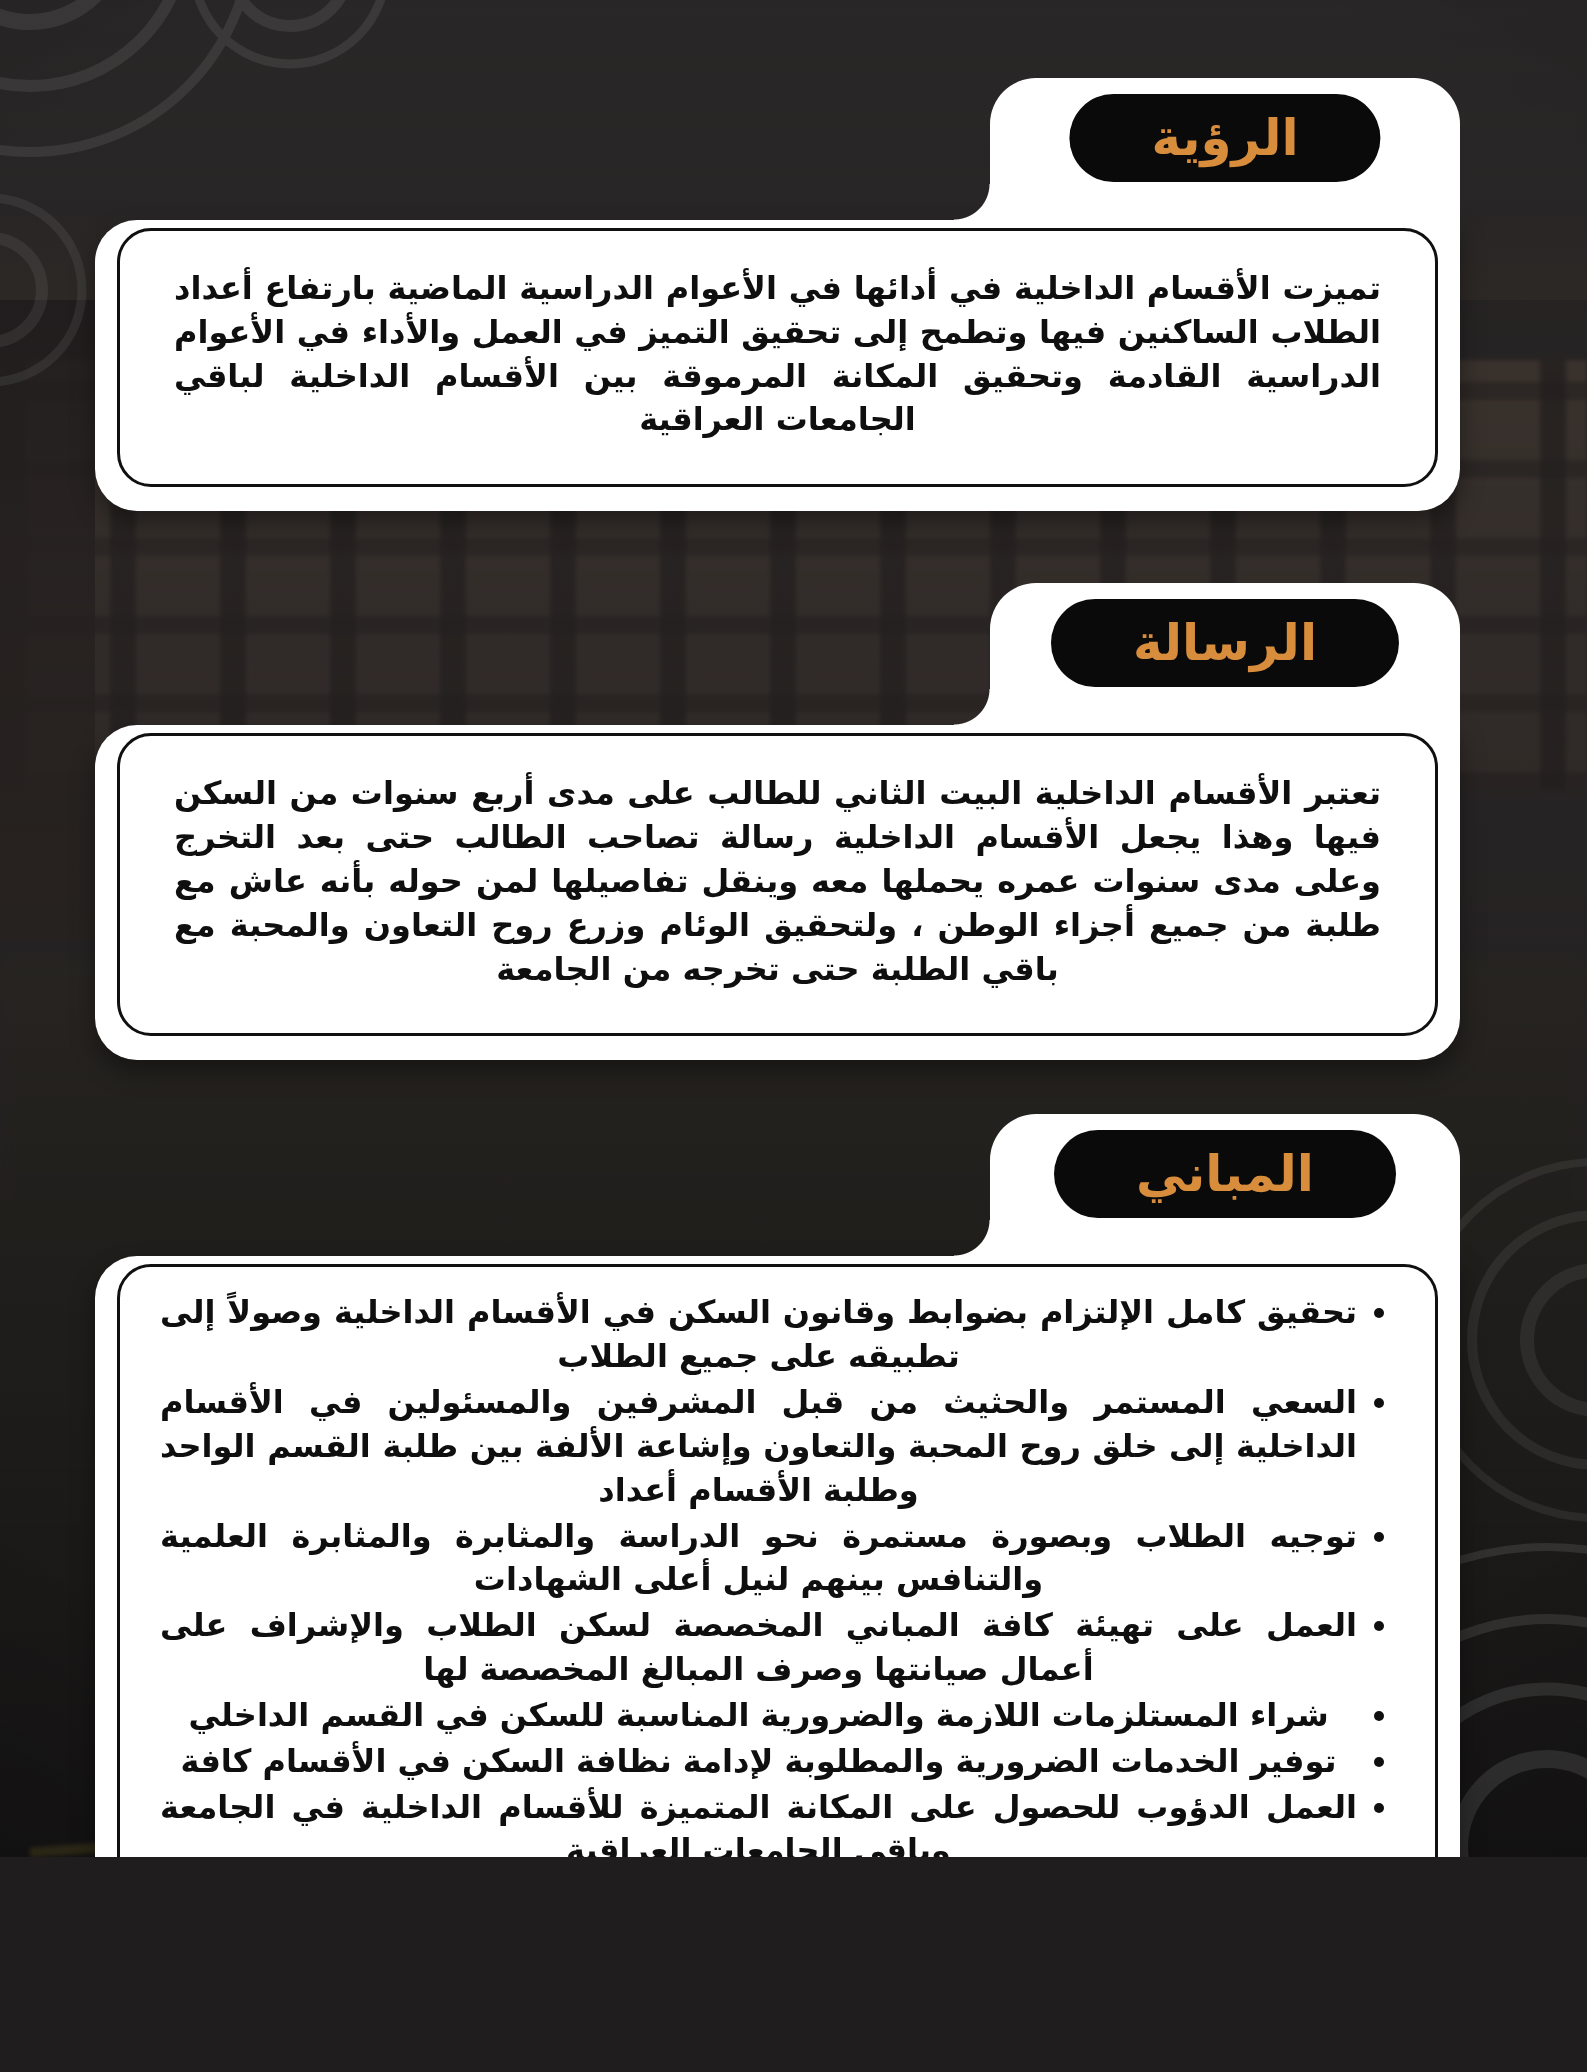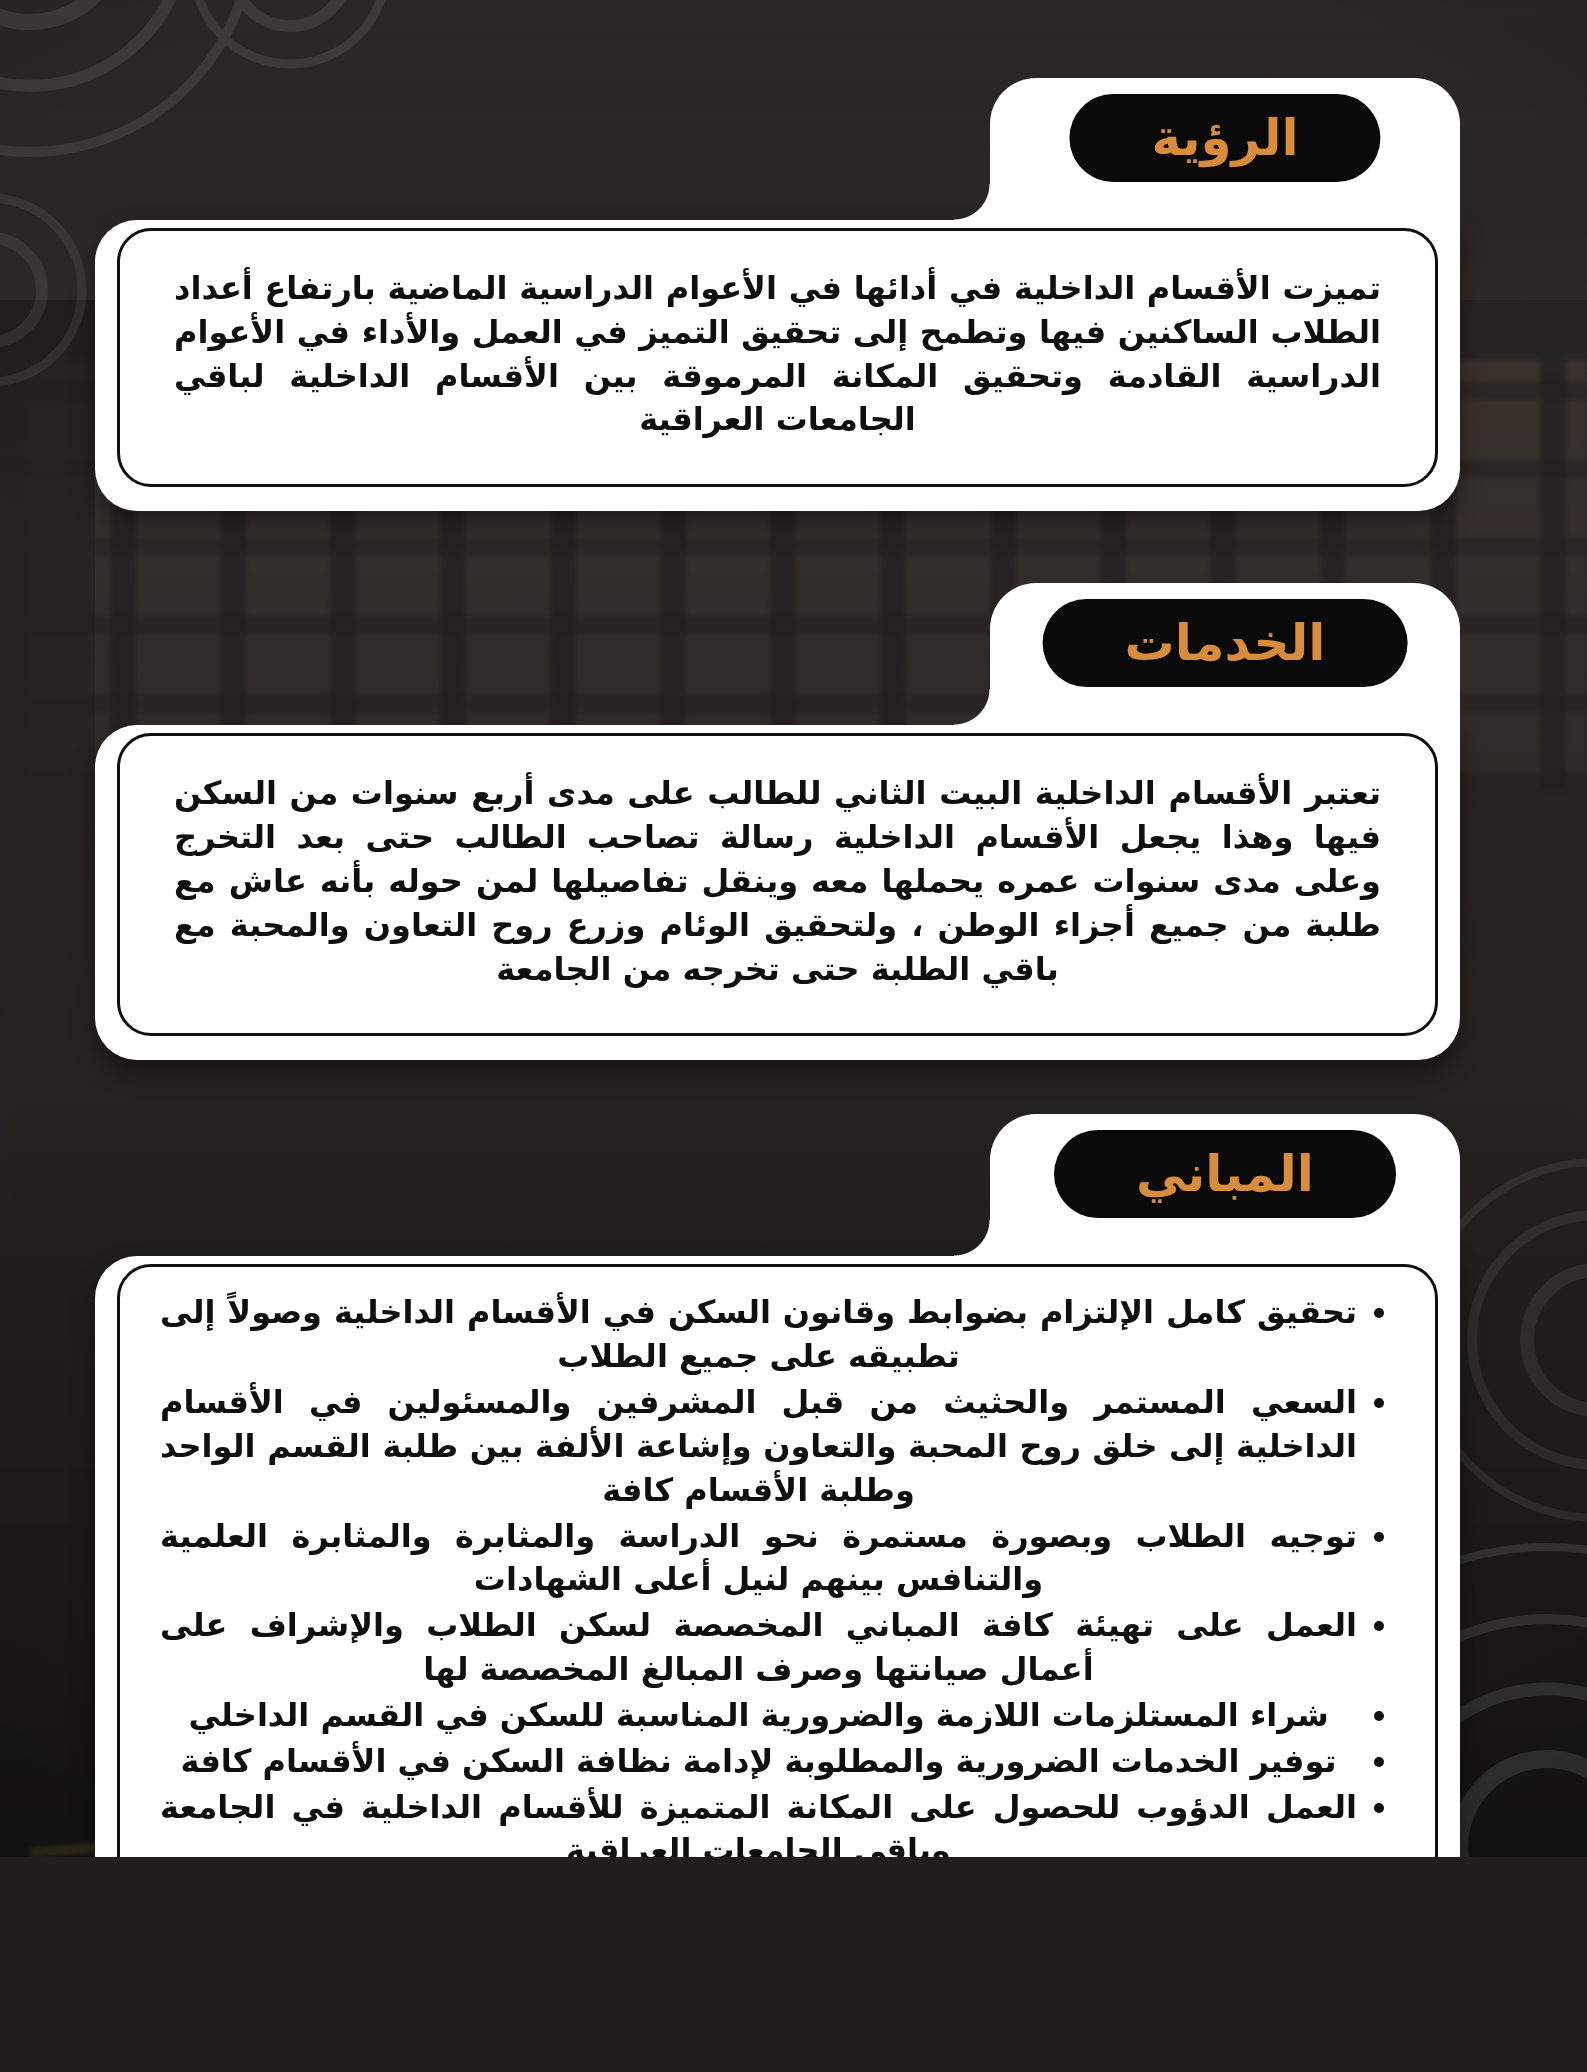--- a/index.html
+++ b/index.html
@@ -123,7 +123,7 @@
       <div class="tab">
         <span class="fillet"></span>
         <div class="pill">
-          <h2>الخدمات</h2>
+          <h2>الرسالة</h2>
         </div>
       </div>
       <div class="card">

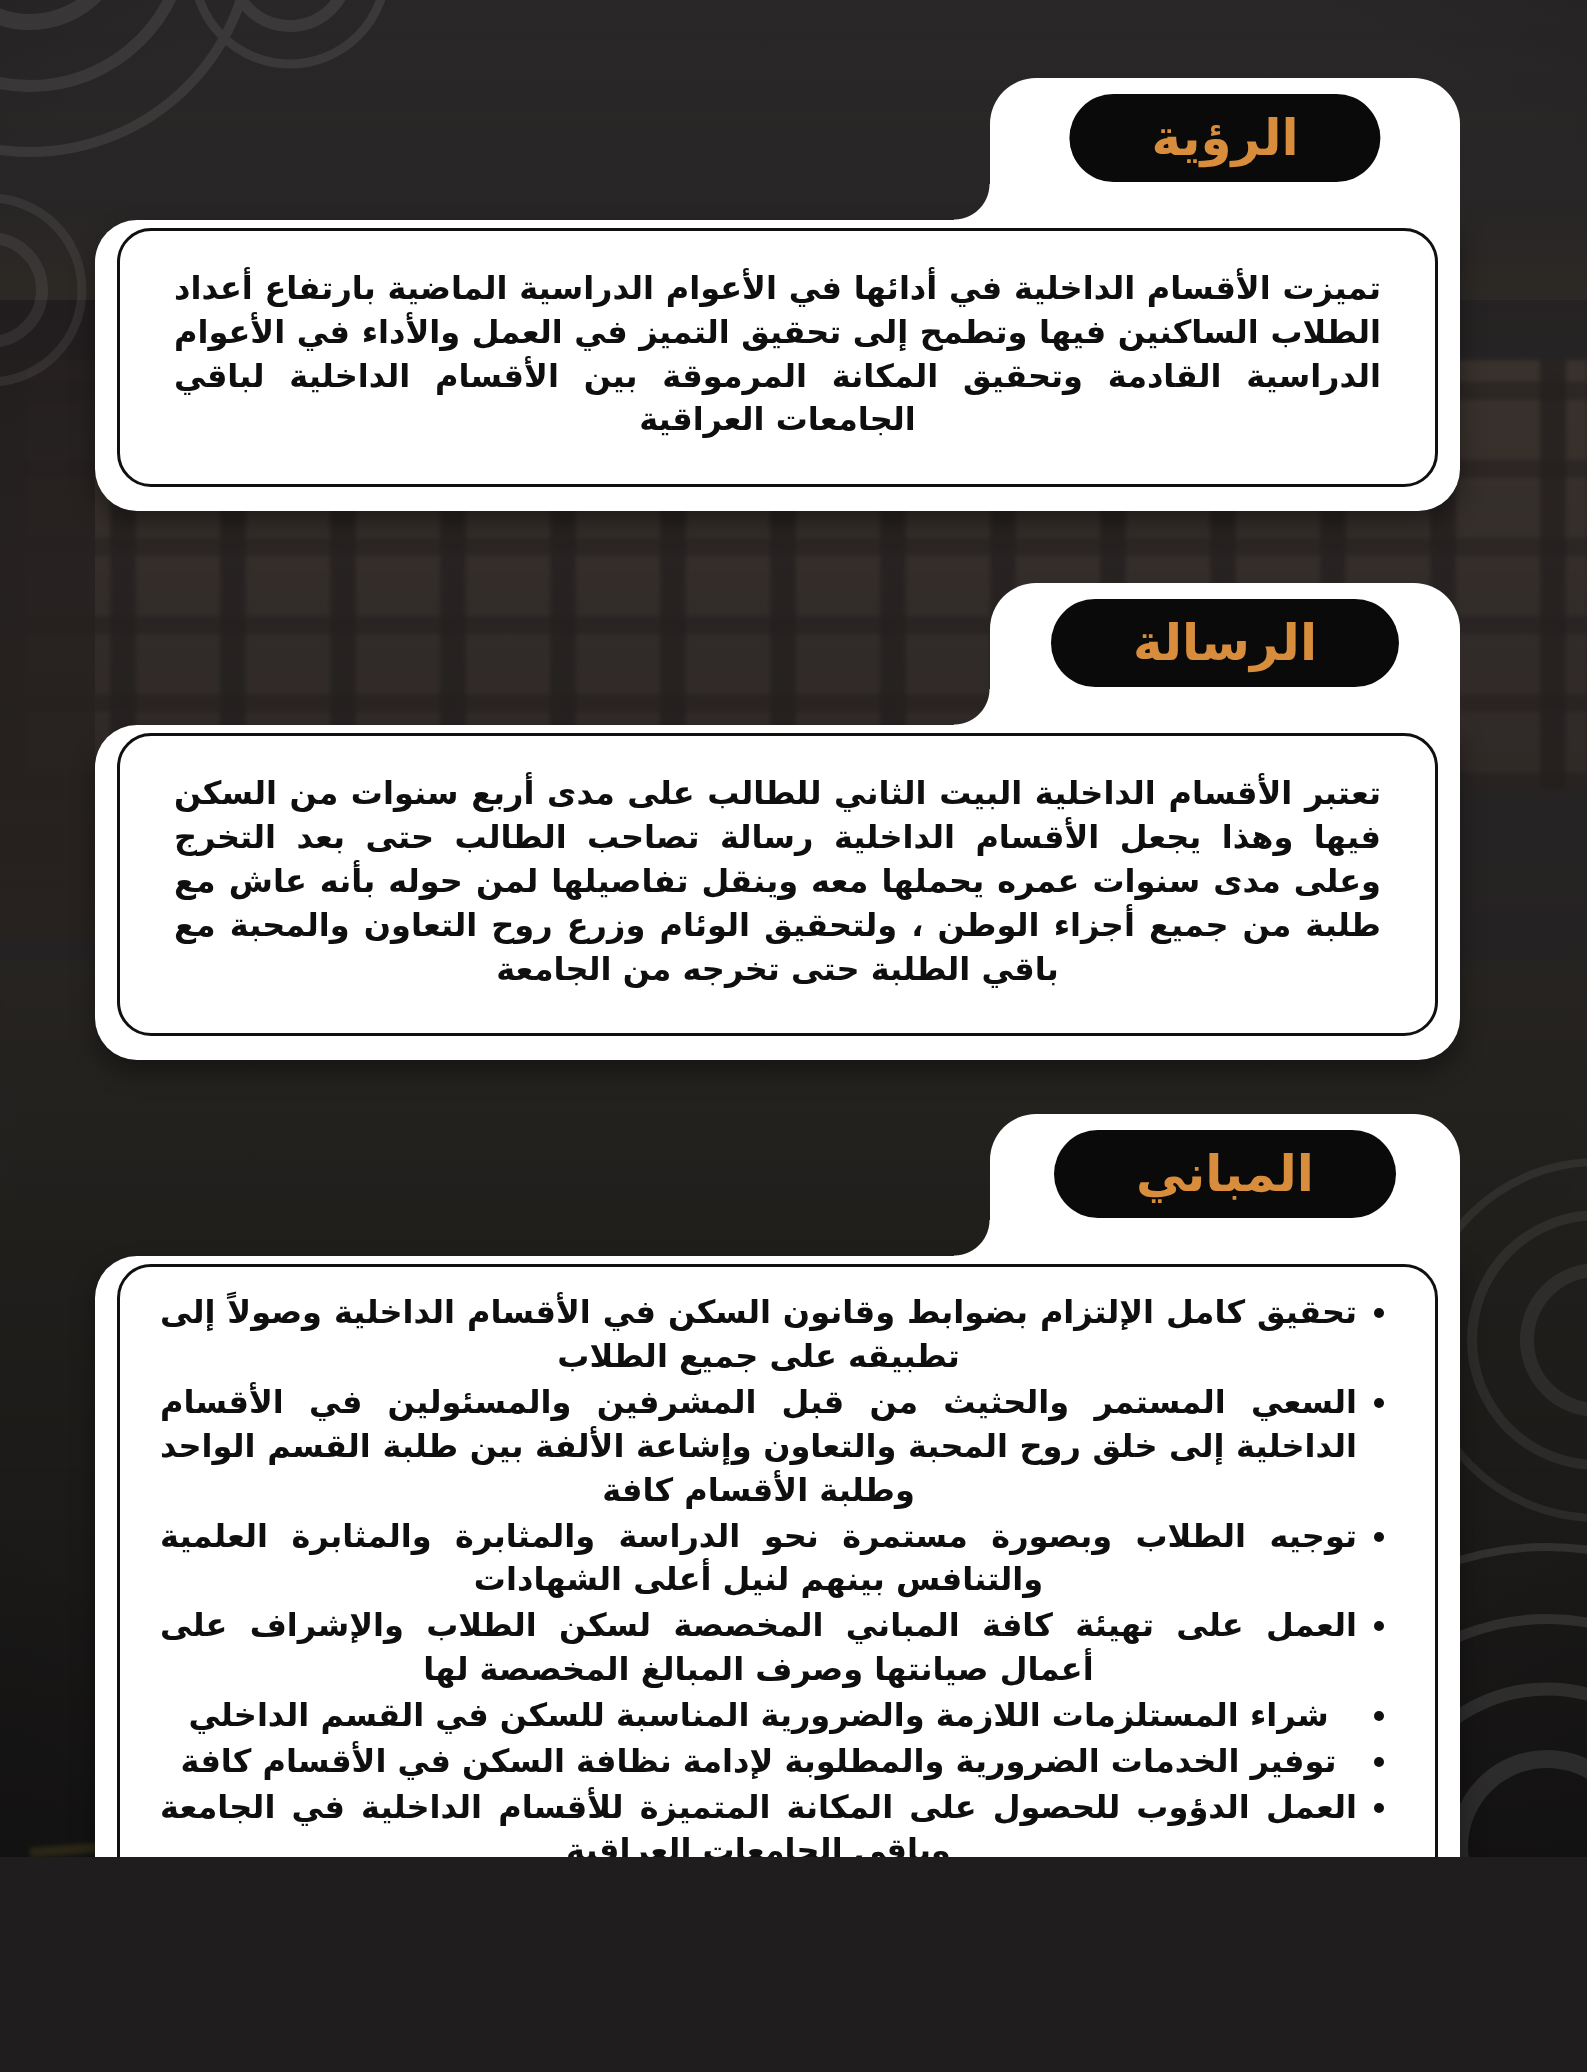--- a/index.html
+++ b/index.html
@@ -144,7 +144,7 @@
         <div class="frame goals-frame">
           <ul class="goals-list">
             <li>تحقيق كامل الإلتزام بضوابط وقانون السكن في الأقسام الداخلية وصولاً إلى تطبيقه على جميع الطلاب</li>
-            <li>السعي المستمر والحثيث من قبل المشرفين والمسئولين في الأقسام الداخلية إلى خلق روح المحبة والتعاون وإشاعة الألفة بين طلبة القسم الواحد وطلبة الأقسام كافة</li>
+            <li>السعي المستمر والحثيث من قبل المشرفين والمسئولين في الأقسام الداخلية إلى خلق روح المحبة والتعاون وإشاعة الألفة بين طلبة القسم الواحد وطلبة الأقسام أعداد</li>
             <li>توجيه الطلاب وبصورة مستمرة نحو الدراسة والمثابرة والمثابرة العلمية والتنافس بينهم لنيل أعلى الشهادات</li>
             <li>العمل على تهيئة كافة المباني المخصصة لسكن الطلاب والإشراف على أعمال صيانتها وصرف المبالغ المخصصة لها</li>
             <li>شراء المستلزمات اللازمة والضرورية المناسبة للسكن في القسم الداخلي</li>

